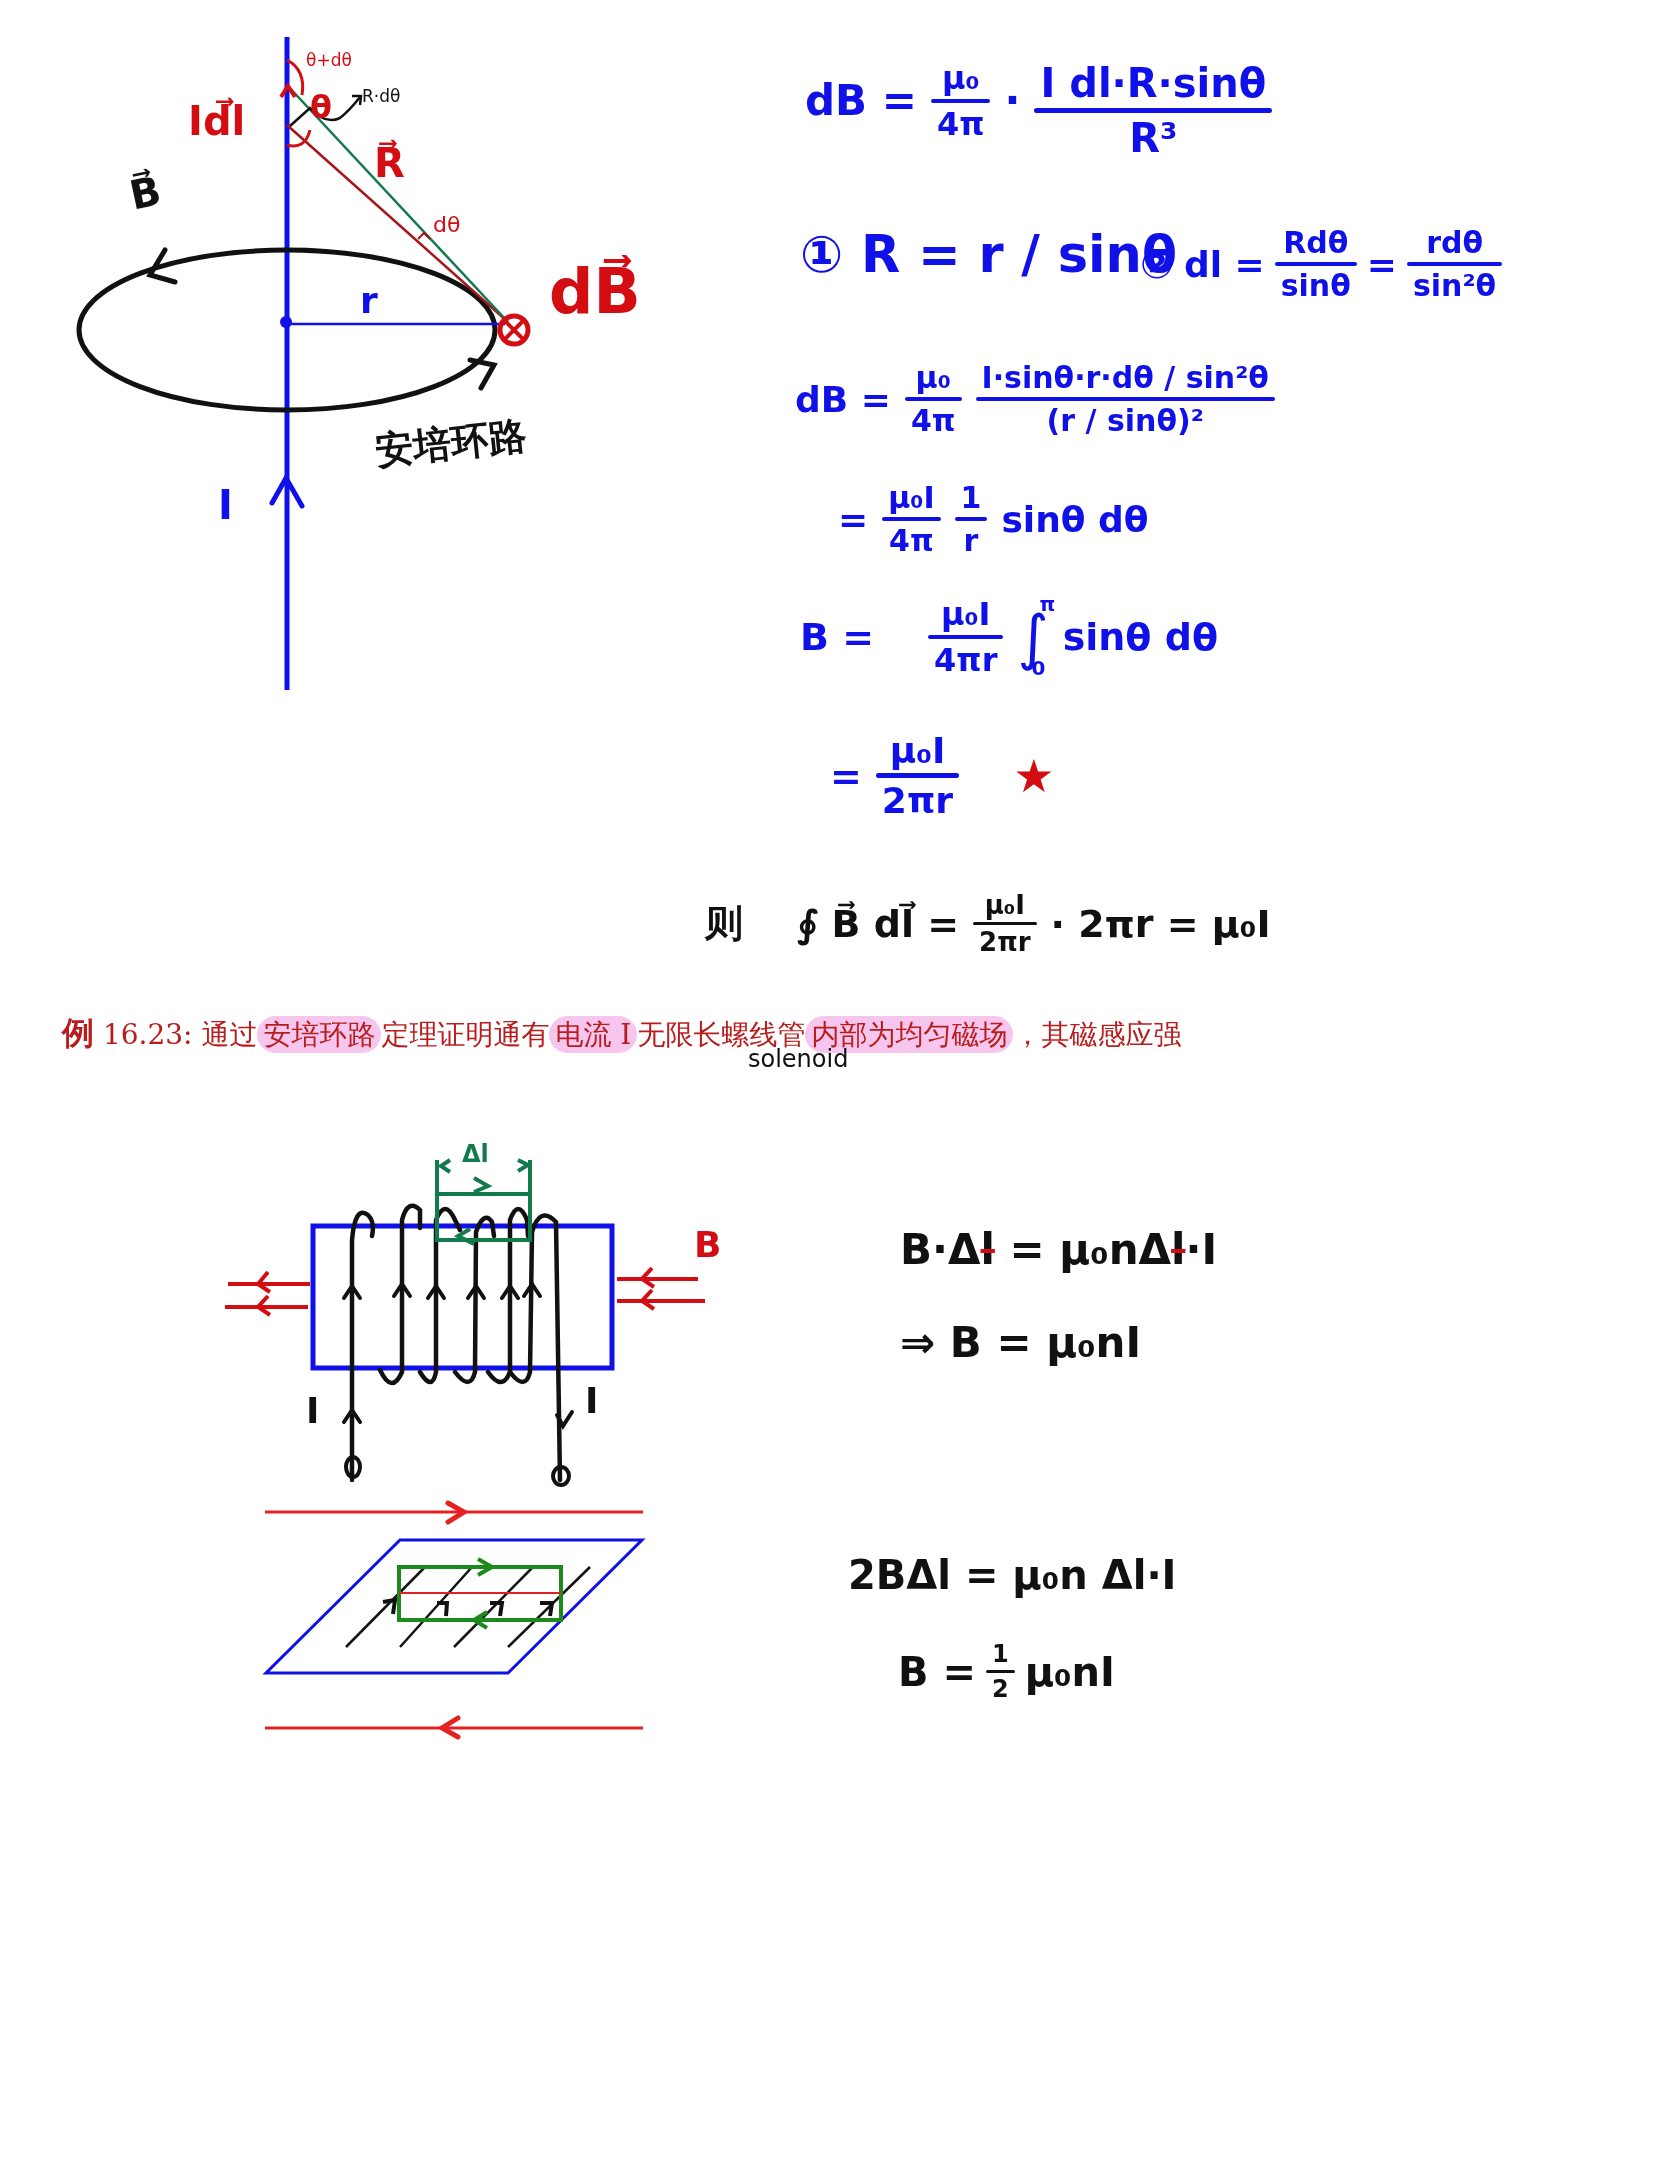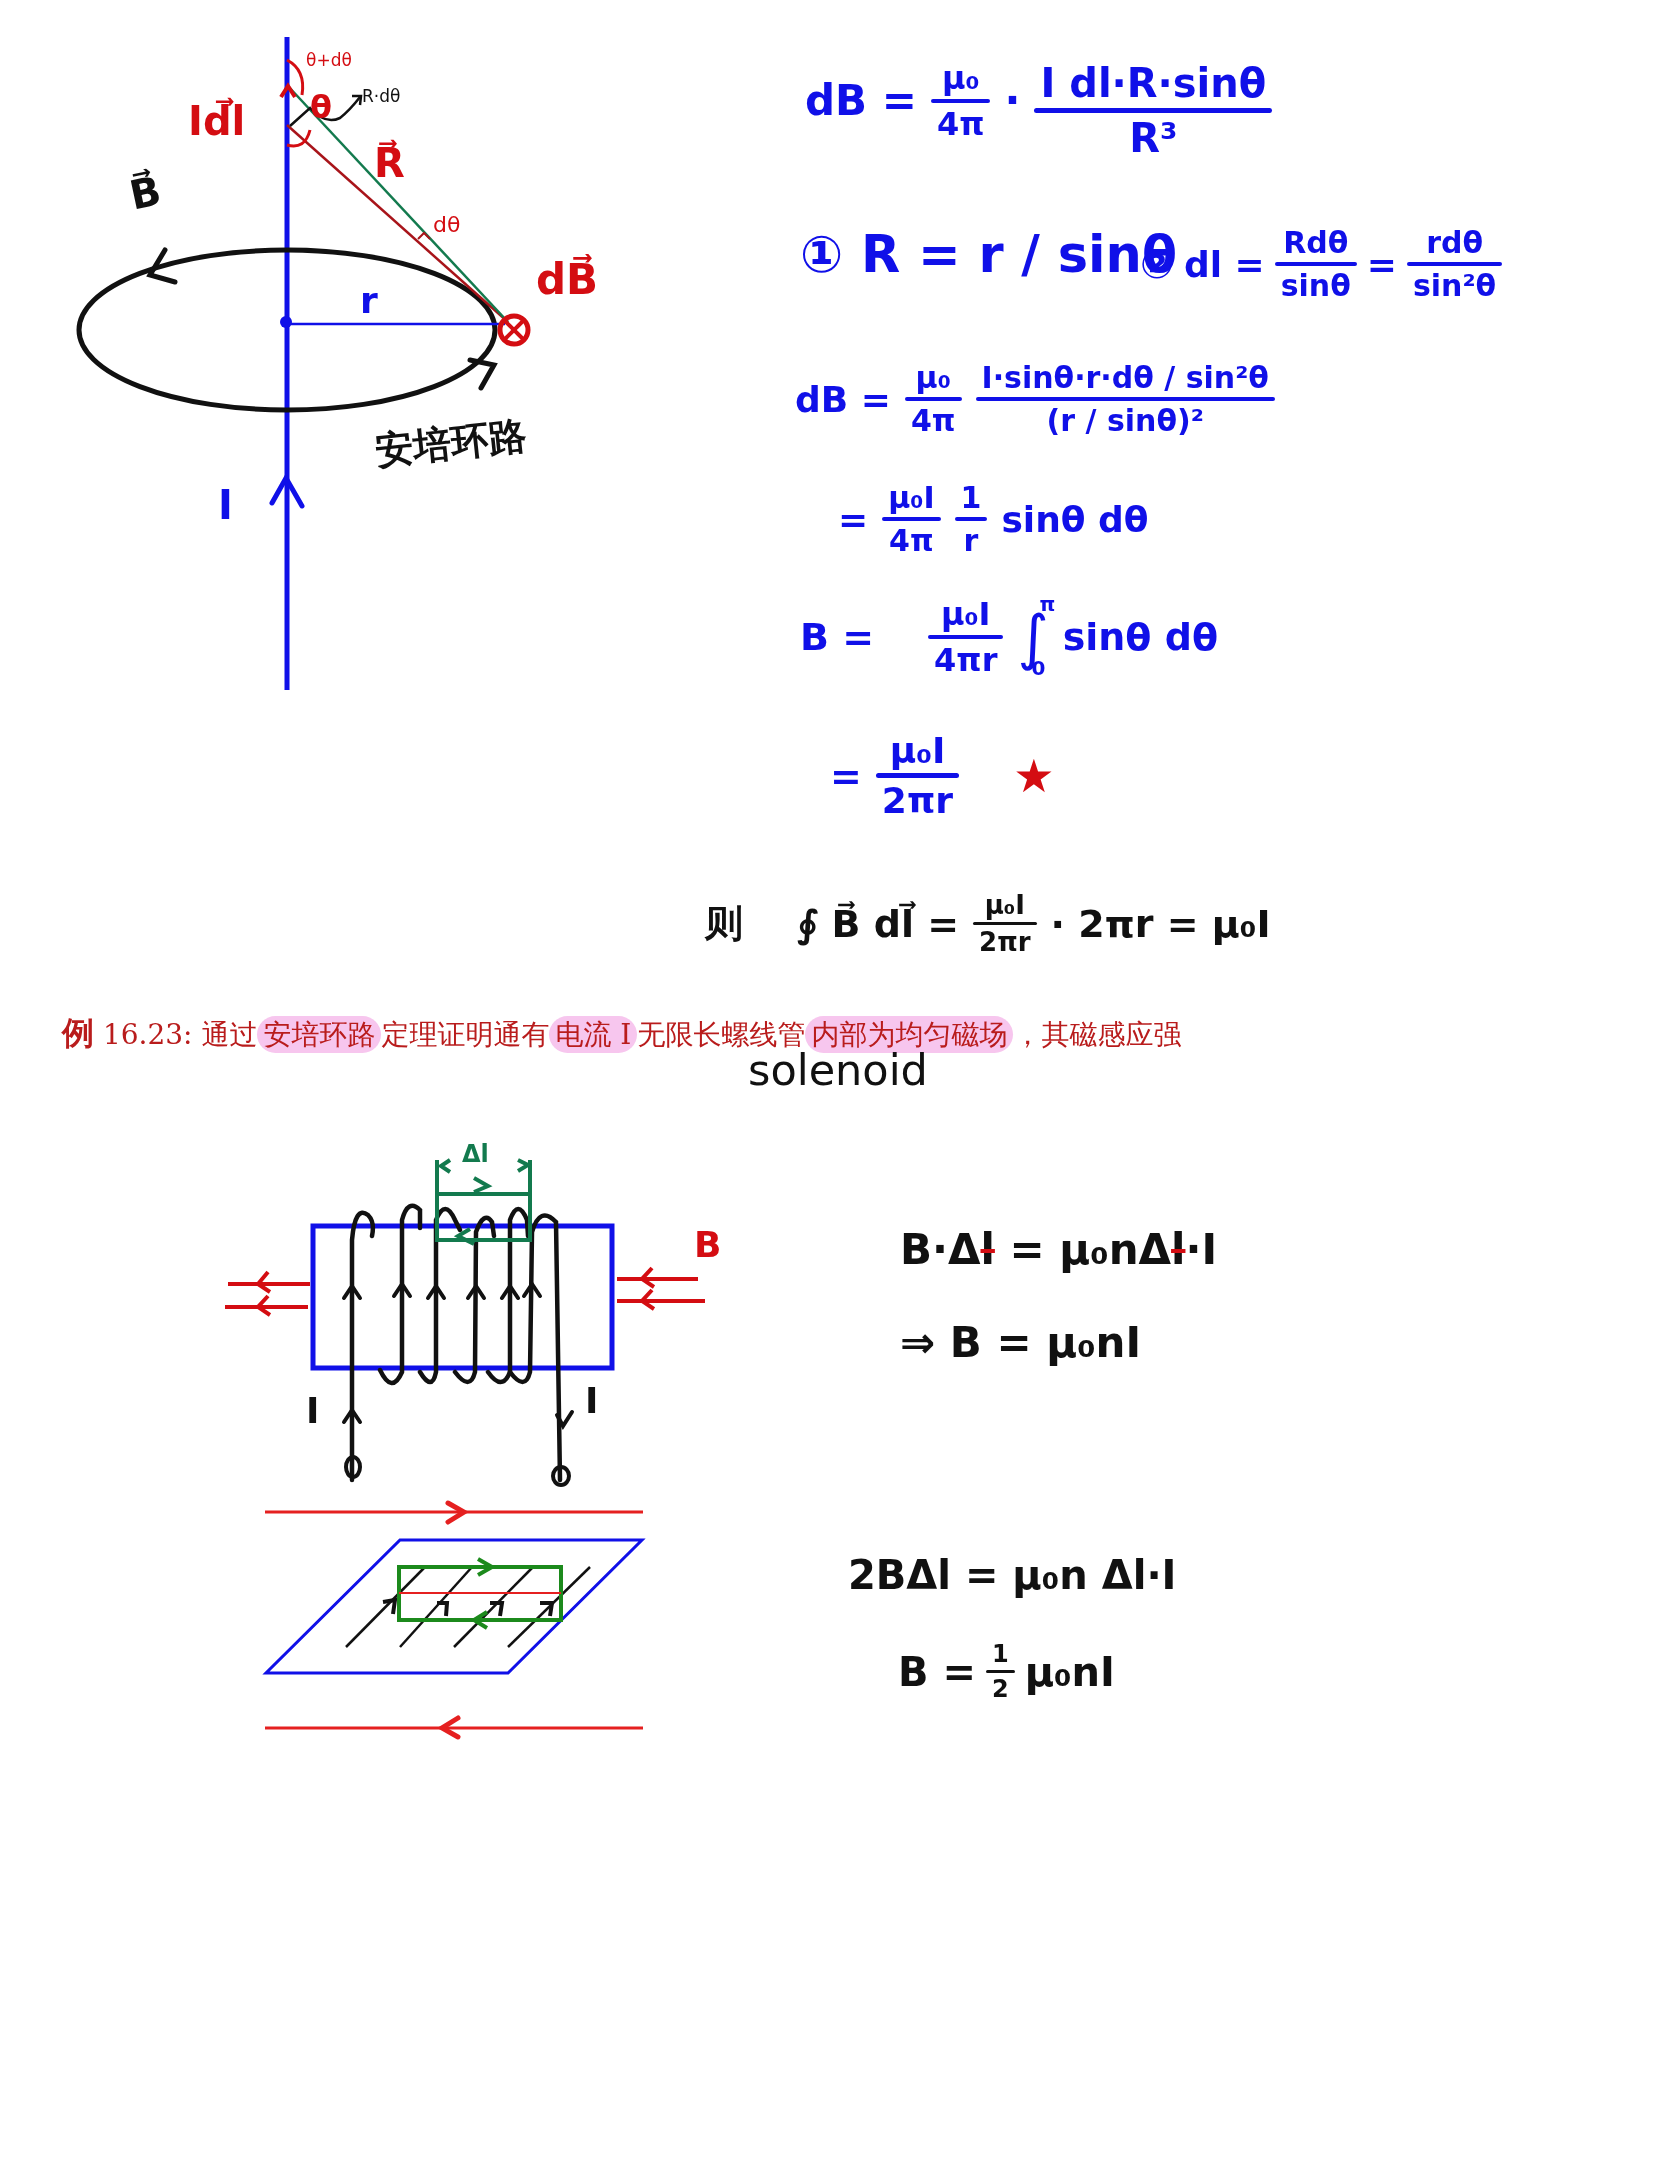--- a/index.html
+++ b/index.html
@@ -132,7 +132,7 @@
 <div class="abs red" style="left:433px;top:212px;font-size:22px;">dθ</div>
 <div class="abs hand black" style="left:130px;top:170px;font-size:40px;transform:rotate(-12deg);">B⃗</div>
 <div class="abs hand blue" style="left:360px;top:280px;font-size:36px;">r</div>
-<div class="abs hand red" style="left:536px;top:255px;font-size:42px;text-align:center;">dB⃗</div>
+<div class="abs hand red" style="left:549px;top:255px;font-size:62px;text-align:center;">dB⃗</div>
 <div class="abs hand blue" style="left:218px;top:482px;font-size:40px;">I</div>
 <div class="abs hand black" style="left:375px;top:418px;font-size:38px;transform:rotate(-6deg);">安培环路</div>
 

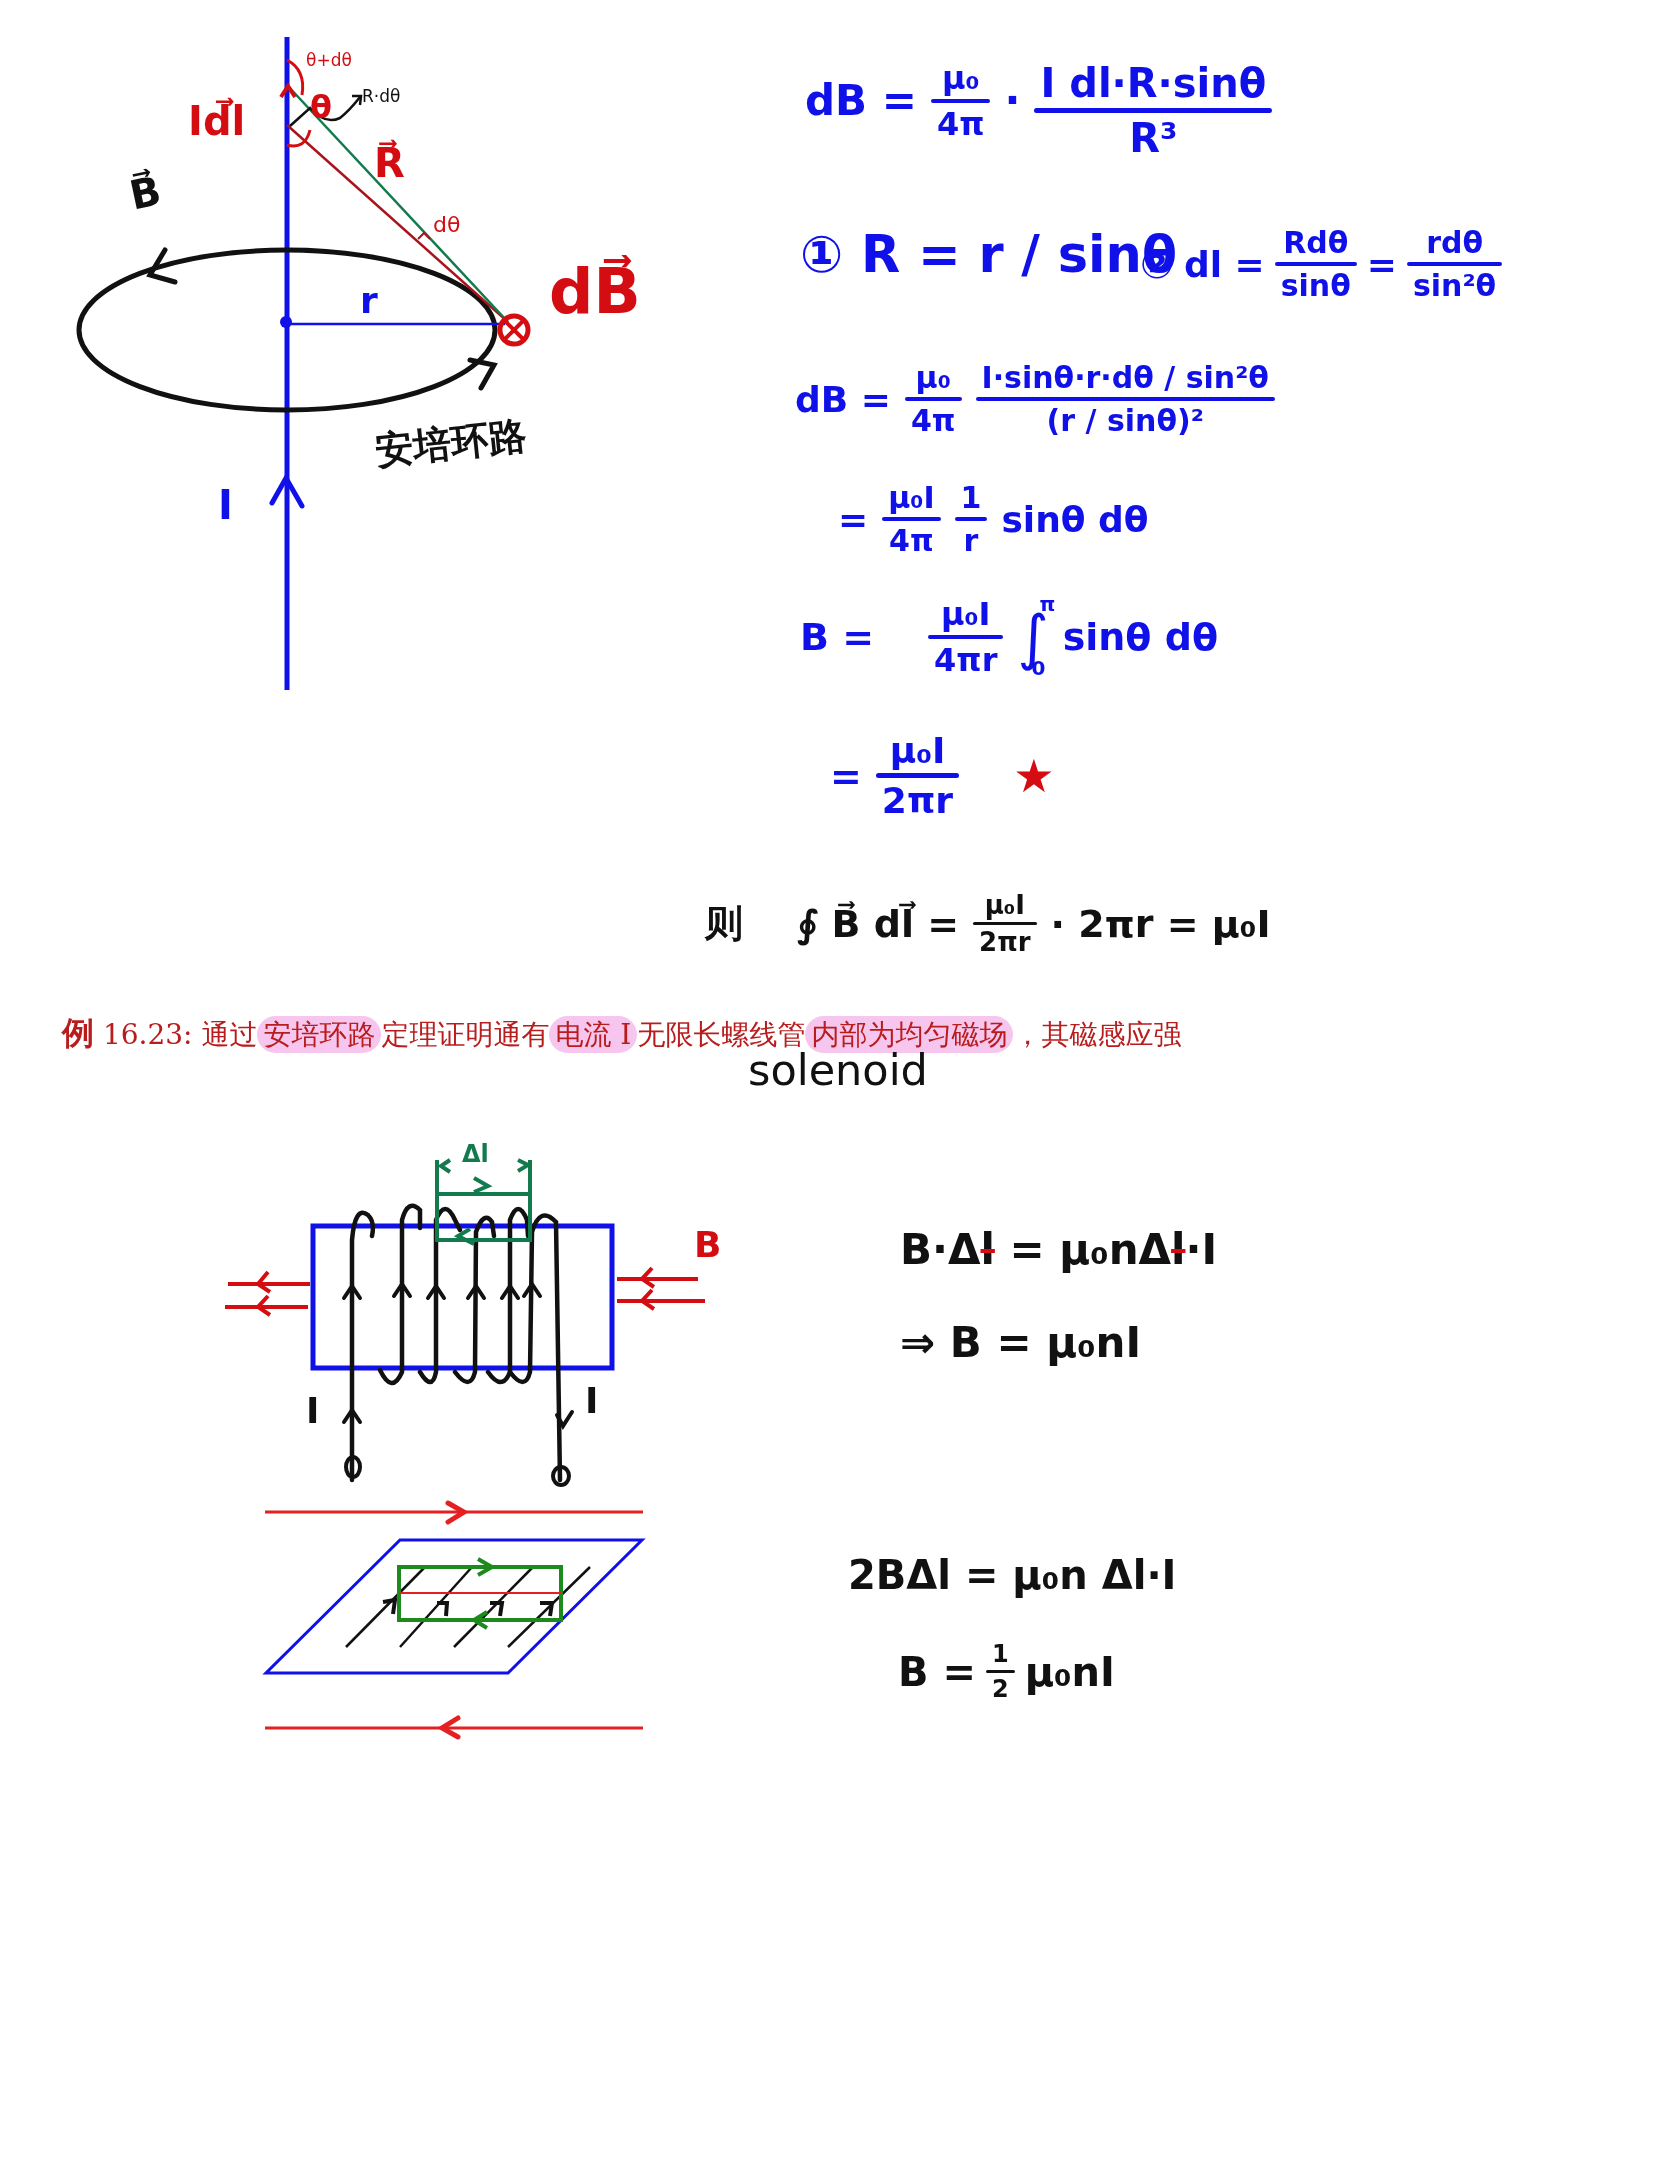--- a/index.html
+++ b/index.html
@@ -243,7 +243,7 @@
     <span>通过</span><span class="hl">安培环路</span><span>定理证明通有</span><span class="hl">电流 I</span><span>无限长螺线管</span><span class="hl">内部为均匀磁场</span><span>，其磁感应强</span>
   </div>
 </div>
-<div class="abs hand black" style="left:748px;top:1045px;font-size:43px;font-weight:normal;">solenoid</div>
+<div class="abs hand black" style="left:748px;top:1045px;font-size:24px;font-weight:normal;">solenoid</div>
 
 <div class="abs hand green" style="left:462px;top:1140px;font-size:24px;">Δl</div>
 <div class="abs hand red" style="left:694px;top:1224px;font-size:36px;">B</div>

